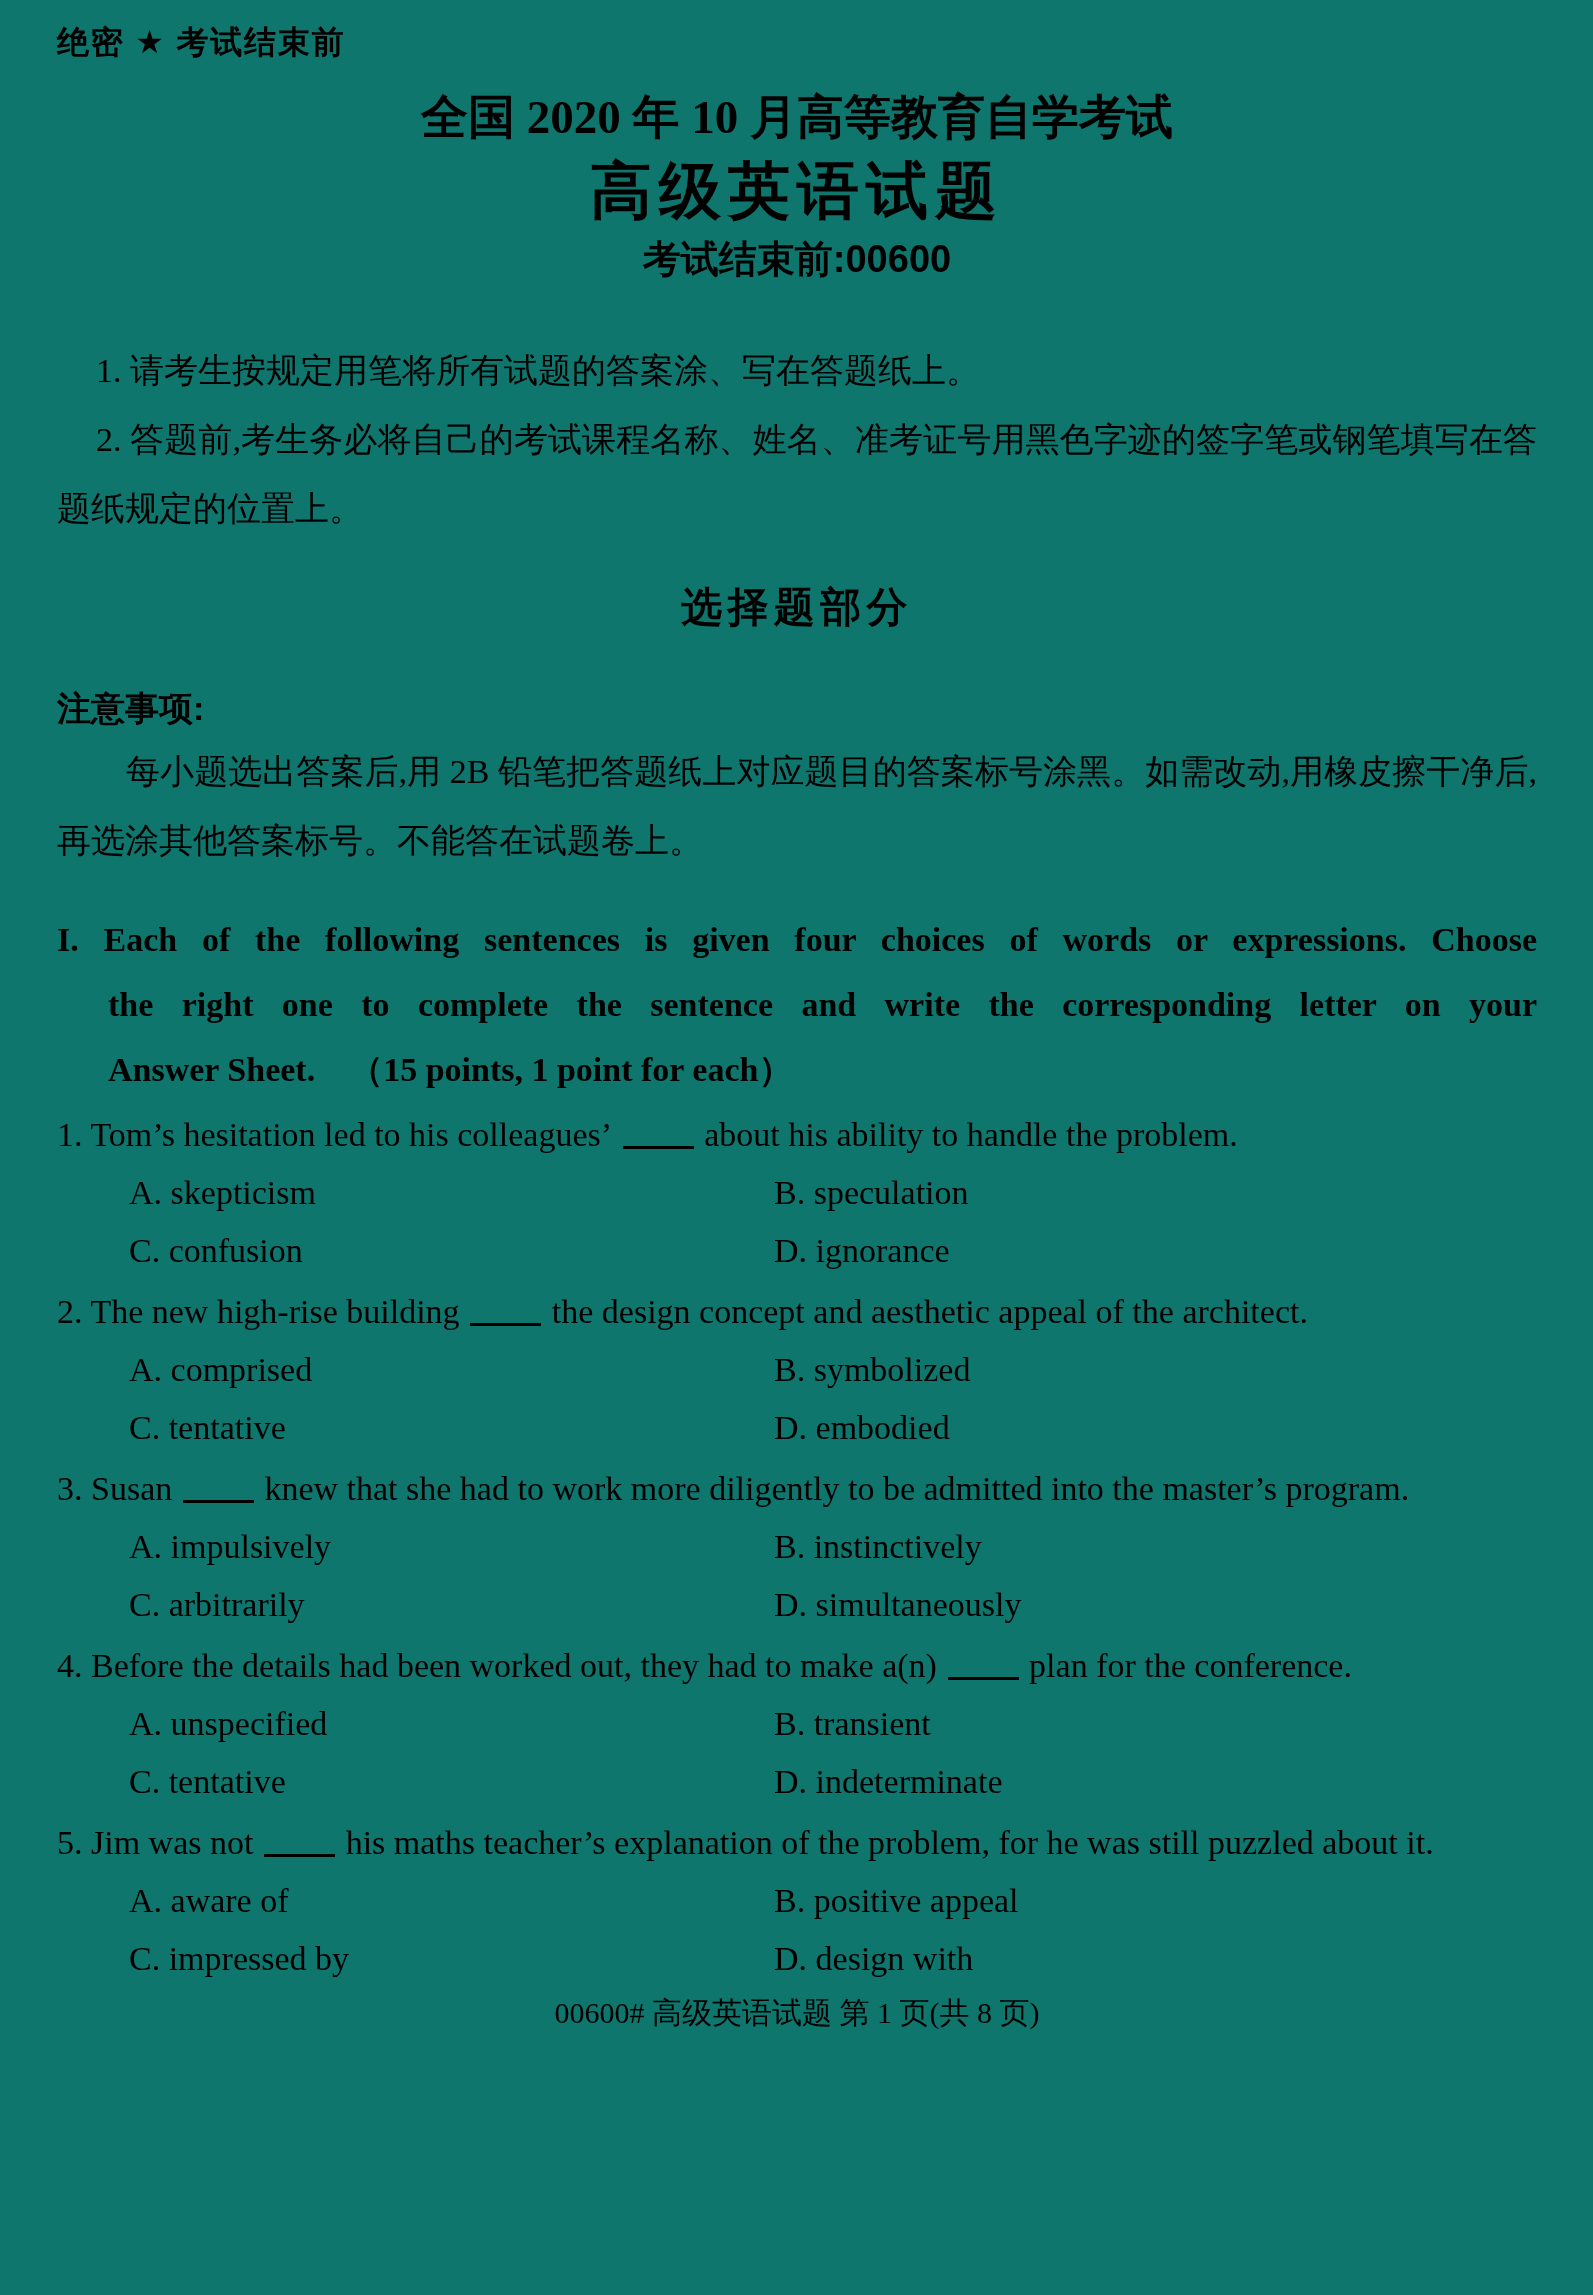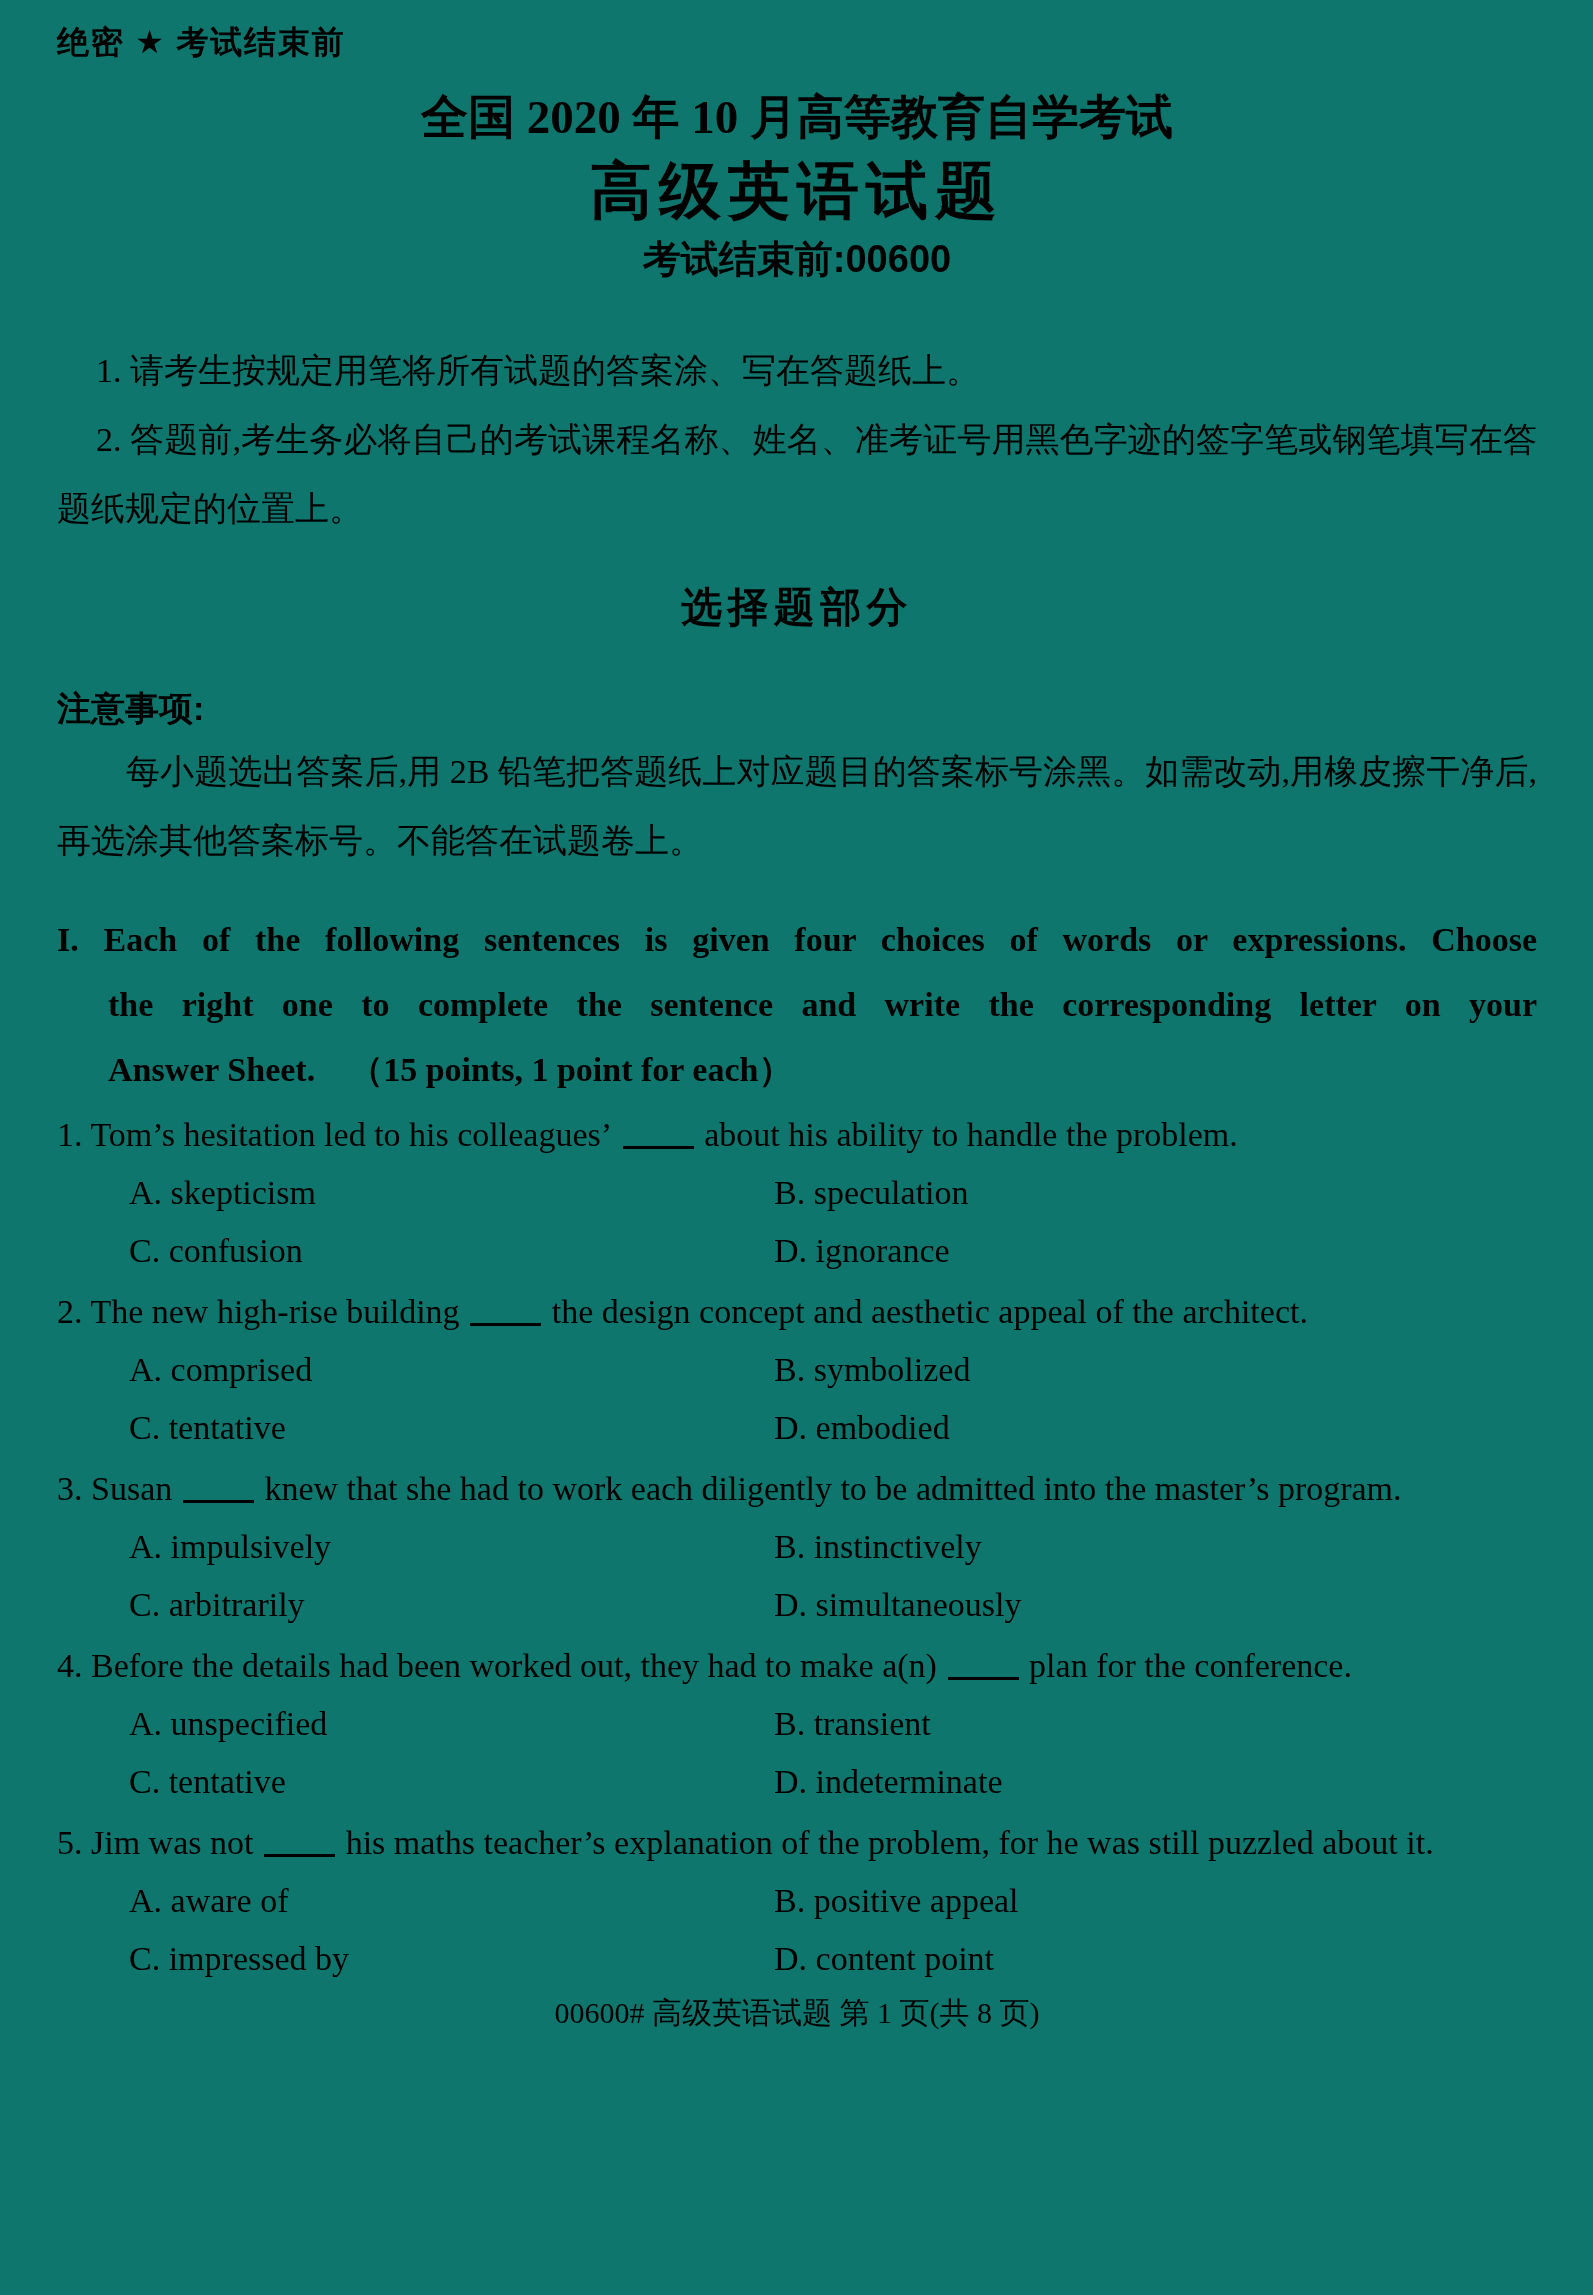--- a/index.html
+++ b/index.html
@@ -160,7 +160,7 @@
     <span class="opt">D. embodied</span>
   </div>
 
-  <p class="q"><span>3.</span> <span>Susan</span><span class="blank"></span><span>knew that she had to work each diligently to be admitted into the master’s program.</span></p>
+  <p class="q"><span>3.</span> <span>Susan</span><span class="blank"></span><span>knew that she had to work more diligently to be admitted into the master’s program.</span></p>
   <div class="opts">
     <span class="opt">A. impulsively</span>
     <span class="opt">B. instinctively</span>

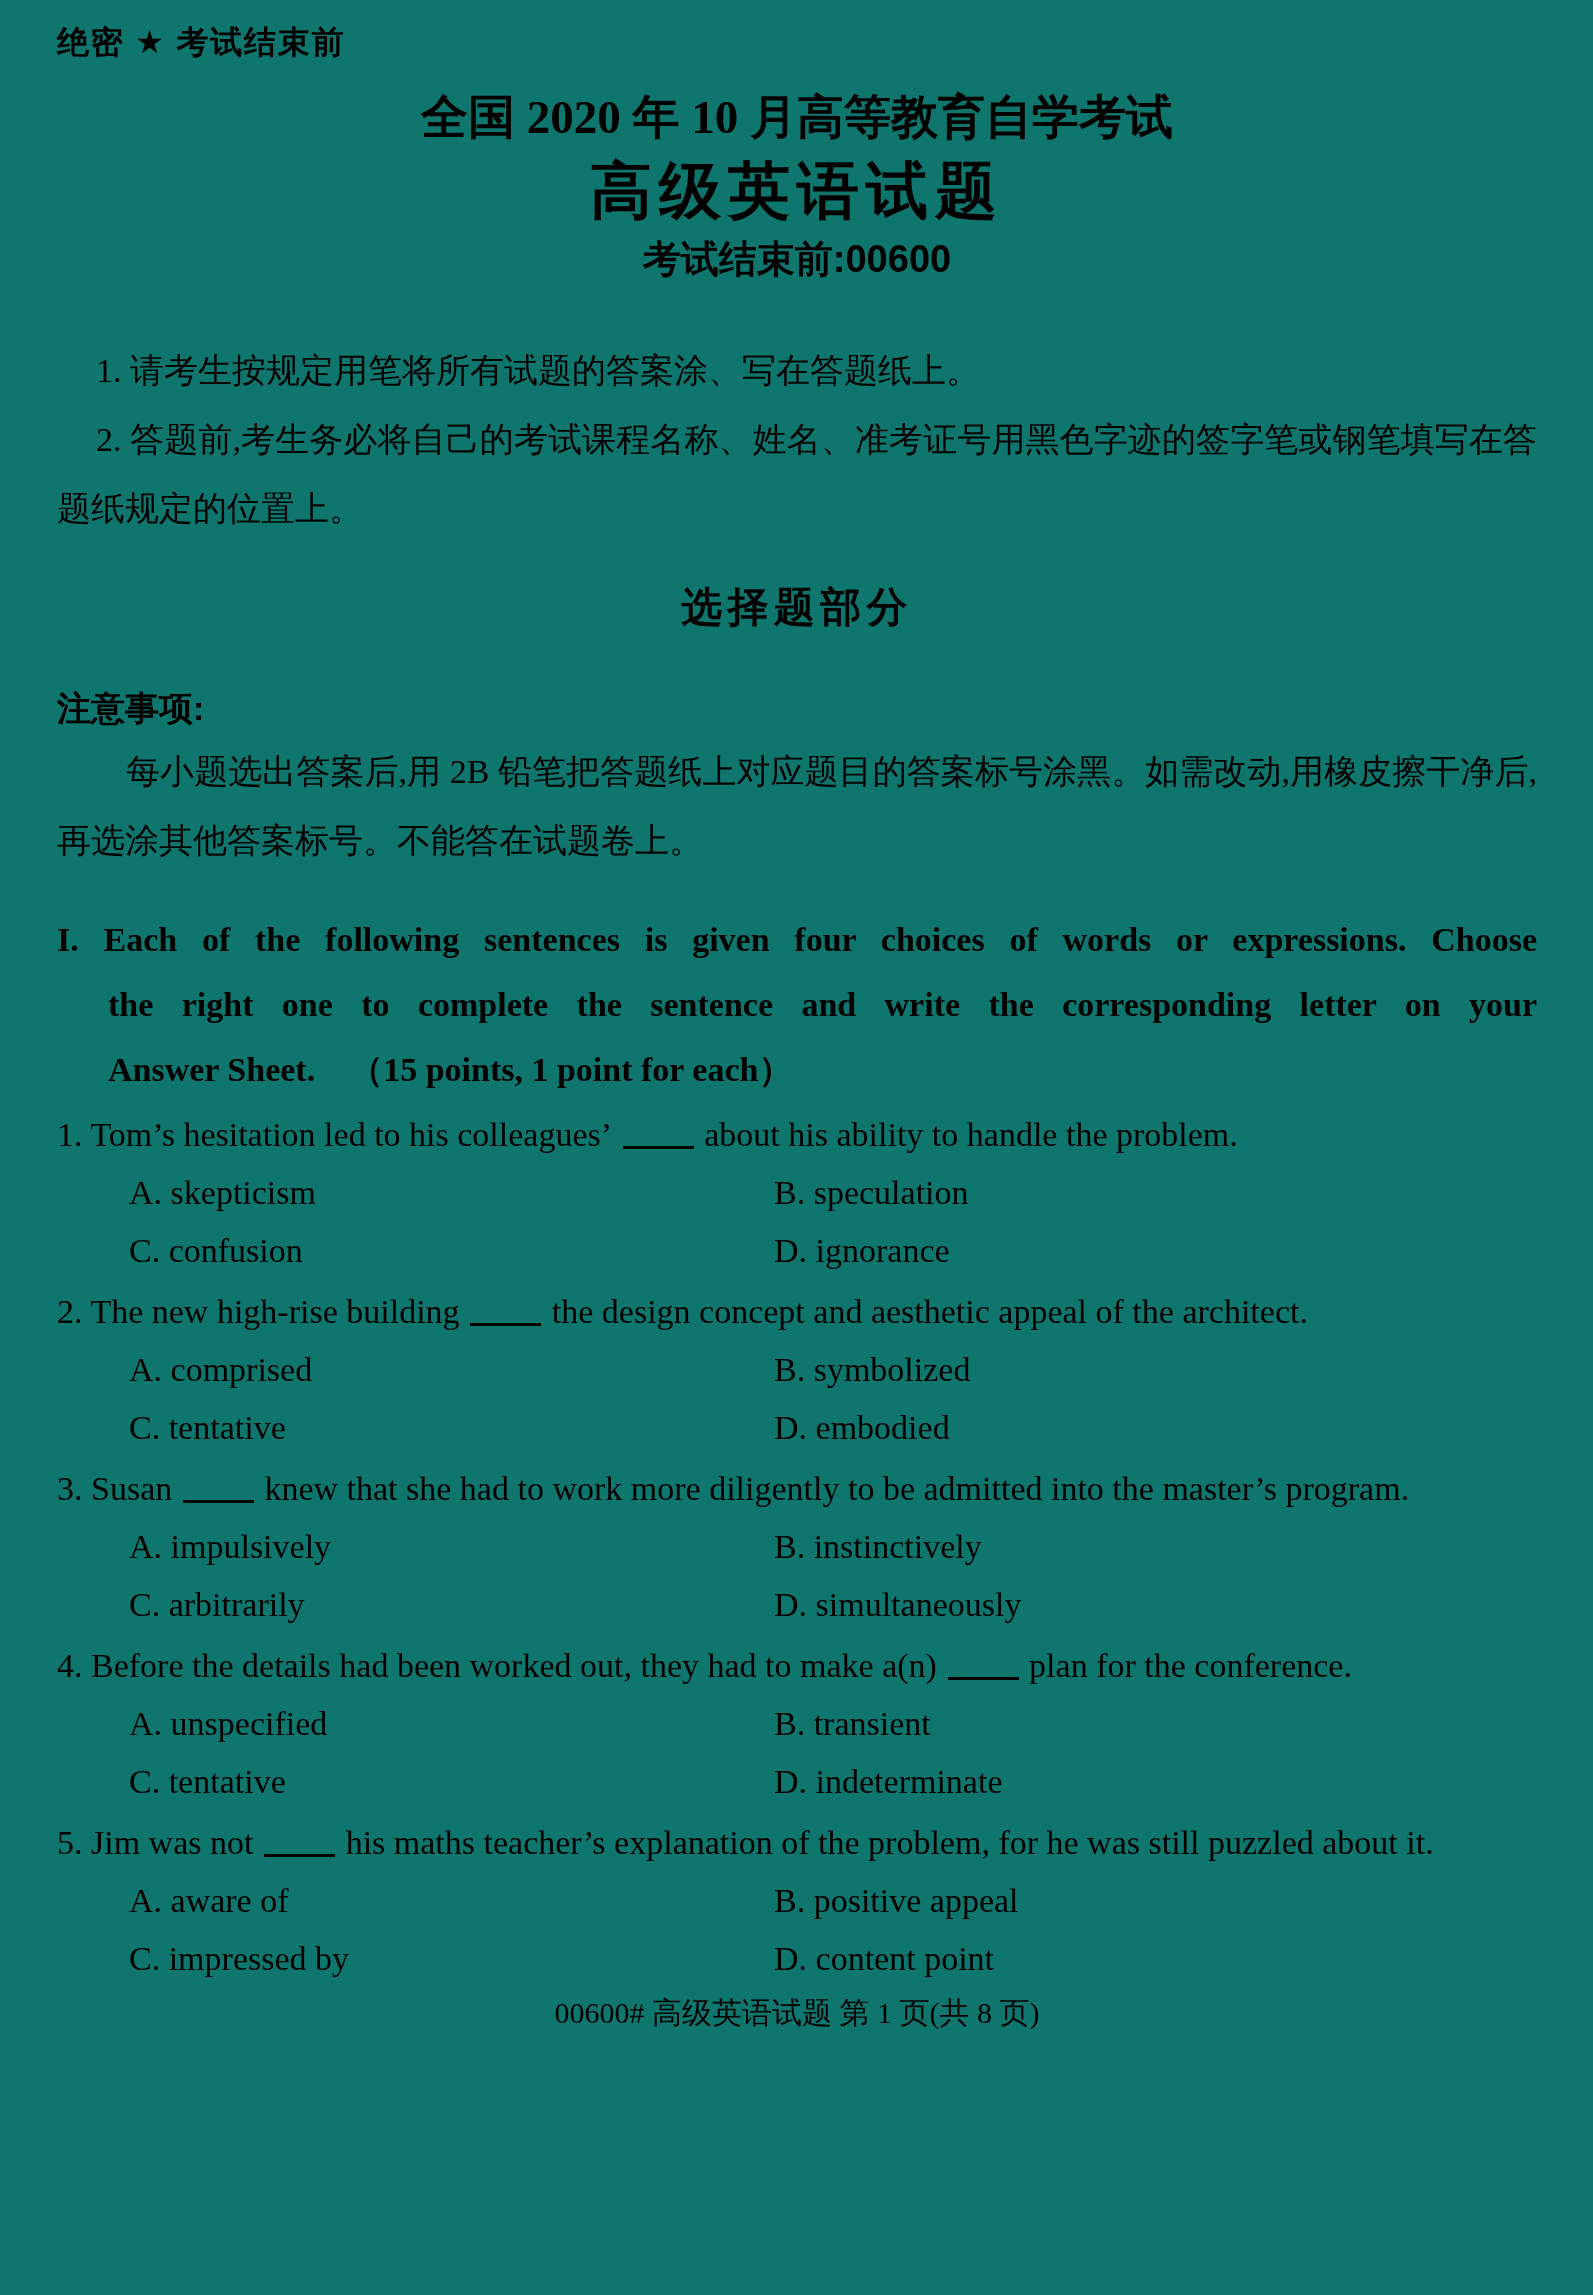--- a/index.html
+++ b/index.html
@@ -181,7 +181,7 @@
     <span class="opt">A. aware of</span>
     <span class="opt">B. positive appeal</span>
     <span class="opt">C. impressed by</span>
-    <span class="opt">D. content point</span>
+    <span class="opt">D. design with</span>
   </div>
 
   <div class="footer">00600# 高级英语试题 第 1 页(共 8 页)</div>

